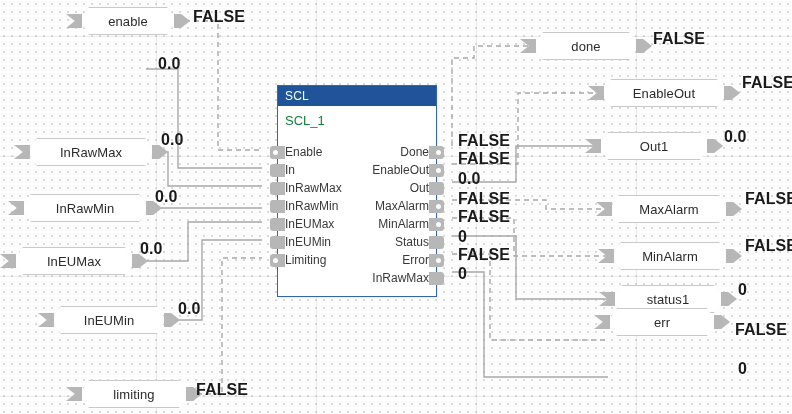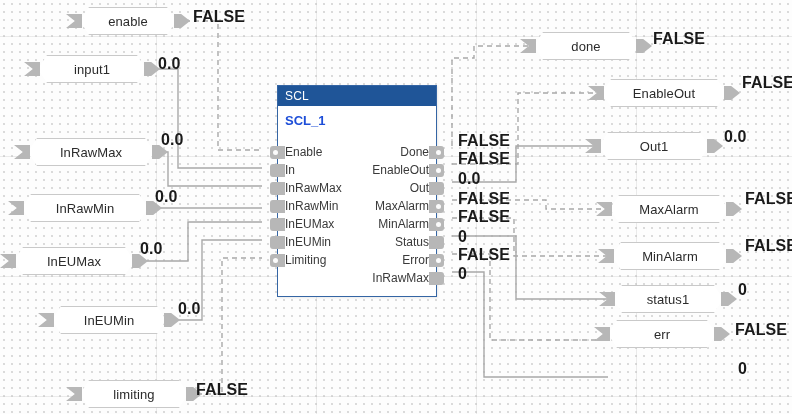--- a/index.html
+++ b/index.html
@@ -290,13 +290,6 @@
   </div>
   <div class="val" style="left:193px; top:8px;">FALSE</div>
 
-  <div class="tag" style="left:38px;  top:55px;  width:108px;">
-    <div class="hex">
-        <span class="hex-label">input1</span>
-      </div>
-    <span class="nub left"></span>
-    <span class="nub right"></span>
-  </div>
   <div class="val" style="left:158px; top:55px;">0.0</div>
 
   <div class="tag" style="left:28px;  top:138px; width:126px;">

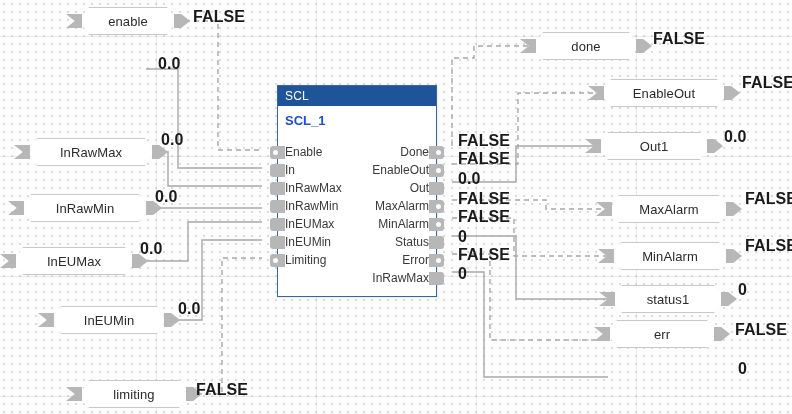--- a/index.html
+++ b/index.html
@@ -120,8 +120,8 @@
     align-items: center;
     padding-left: 7px;
     font-size: 13px;
-    font-weight: bold;
-    color: #1d4ed8;
+    font-weight: normal;
+    color: #15803d;
     box-sizing: border-box;
   }
   .pin-row {

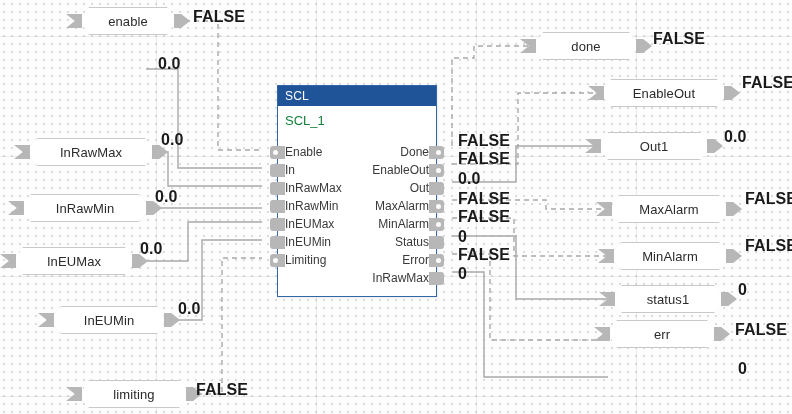--- a/index.html
+++ b/index.html
@@ -400,7 +400,7 @@
   </div>
   <div class="val" style="left:738px; top:281px;">0</div>
 
-  <div class="tag" style="left:608px; top:320px; width:108px;">
+  <div class="tag" style="left:608px; top:308px; width:108px;">
     <div class="hex">
         <span class="hex-label">err</span>
       </div>

